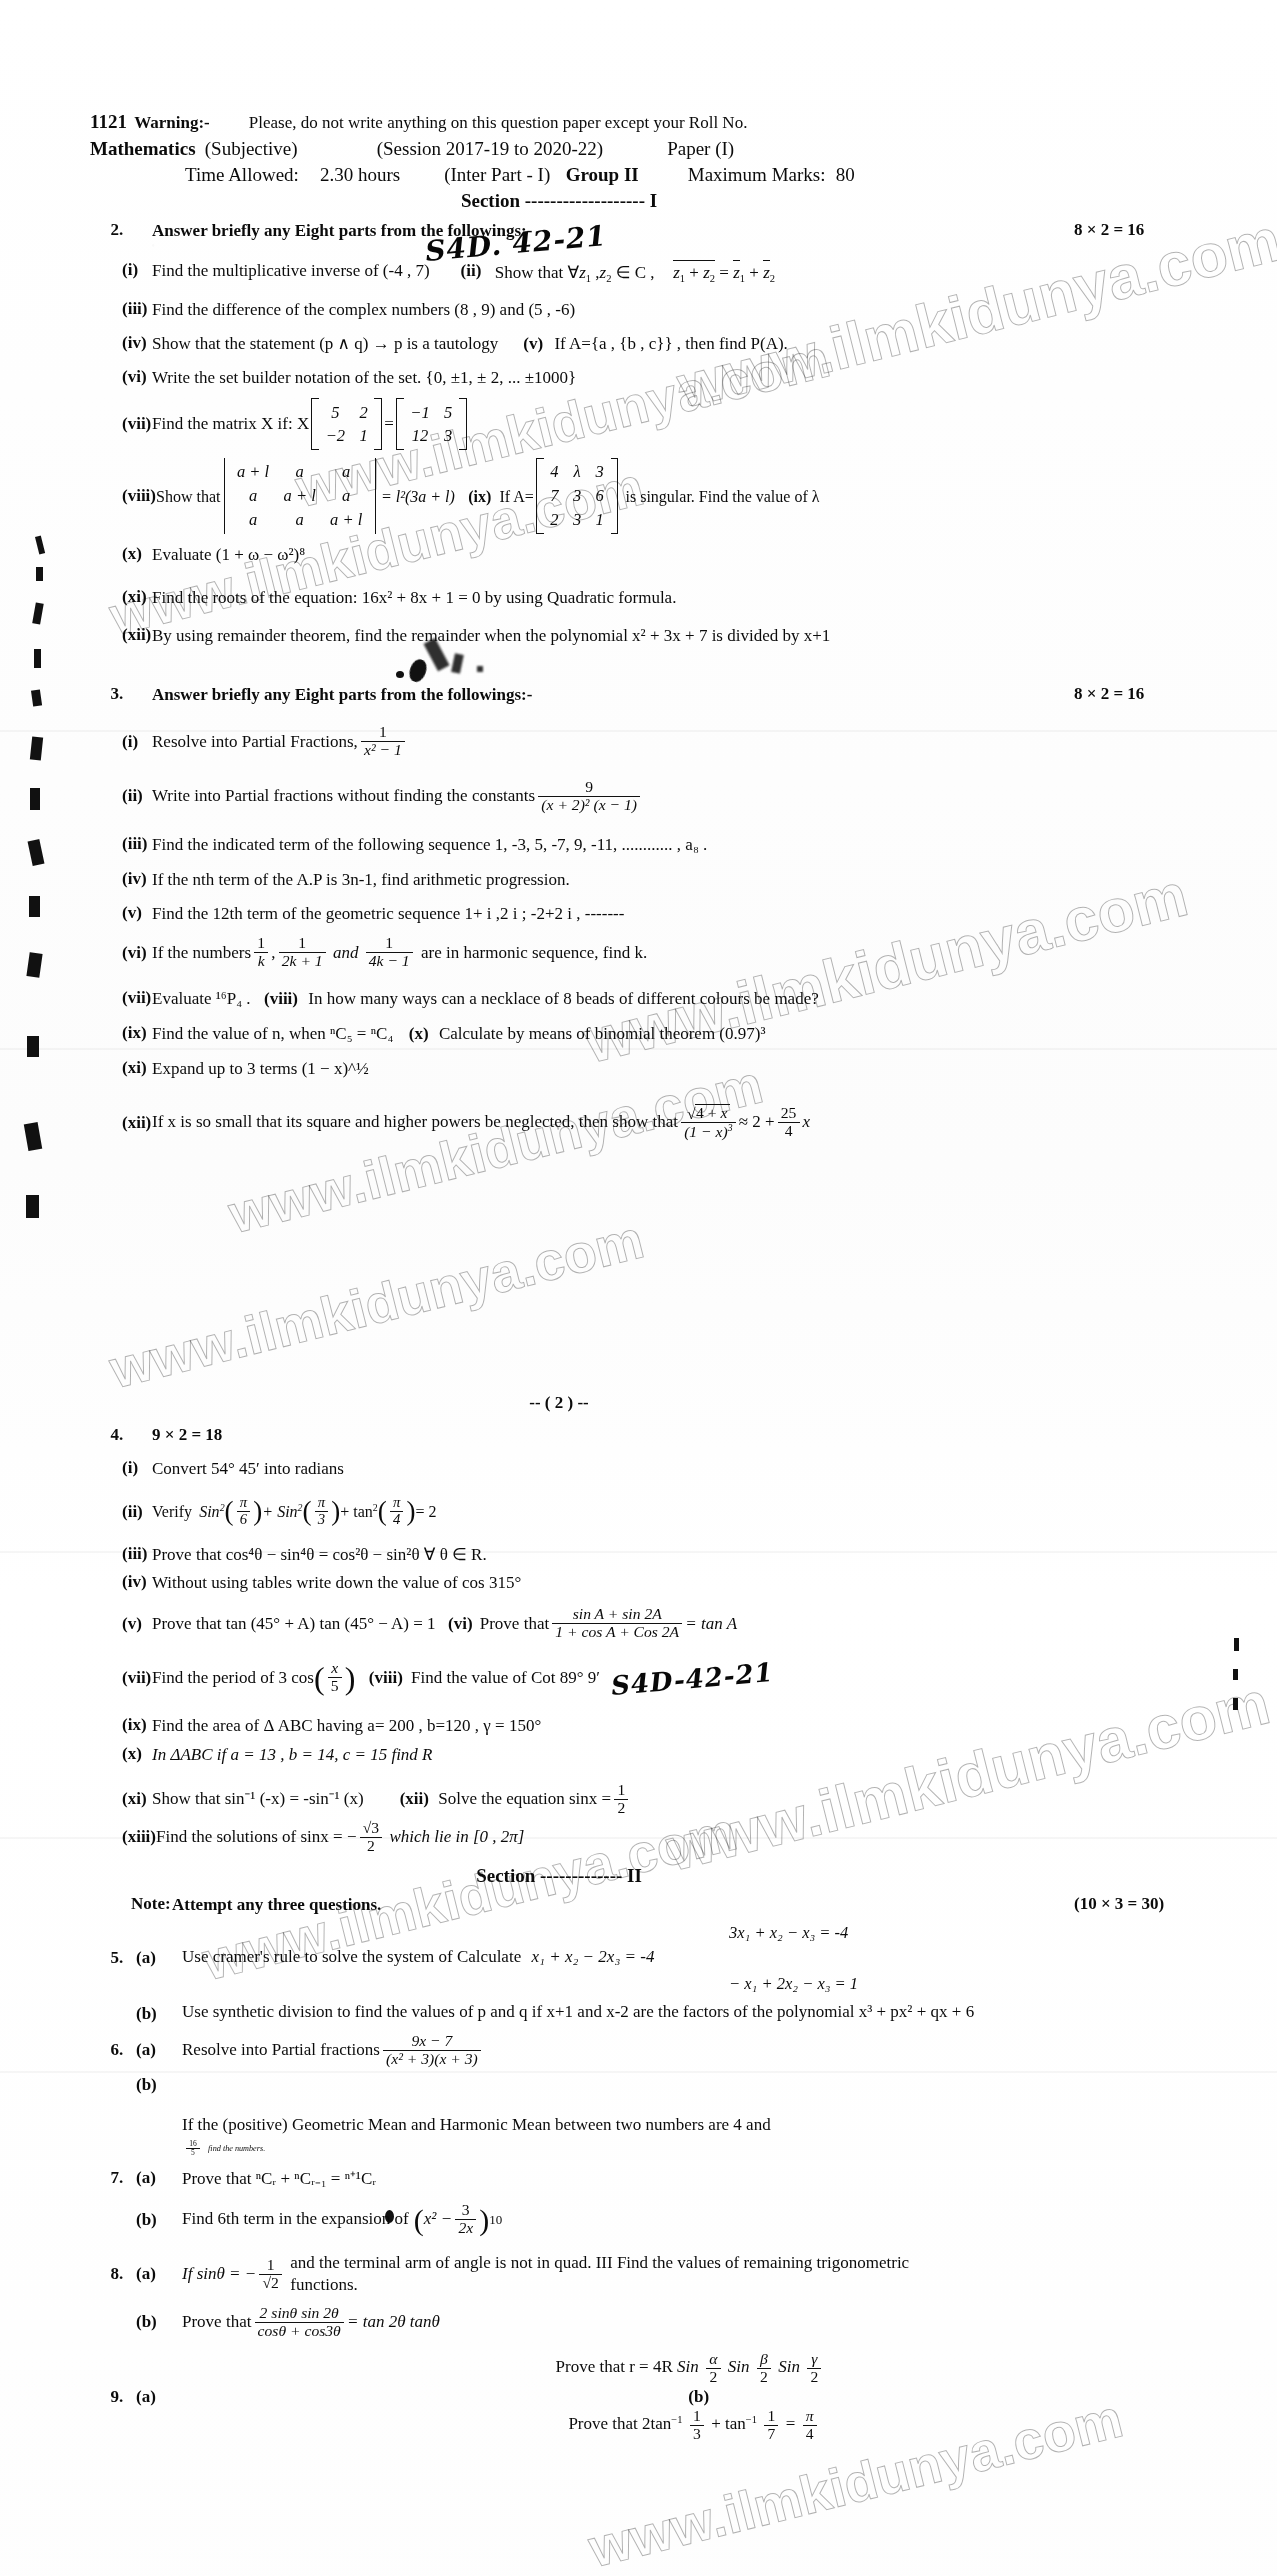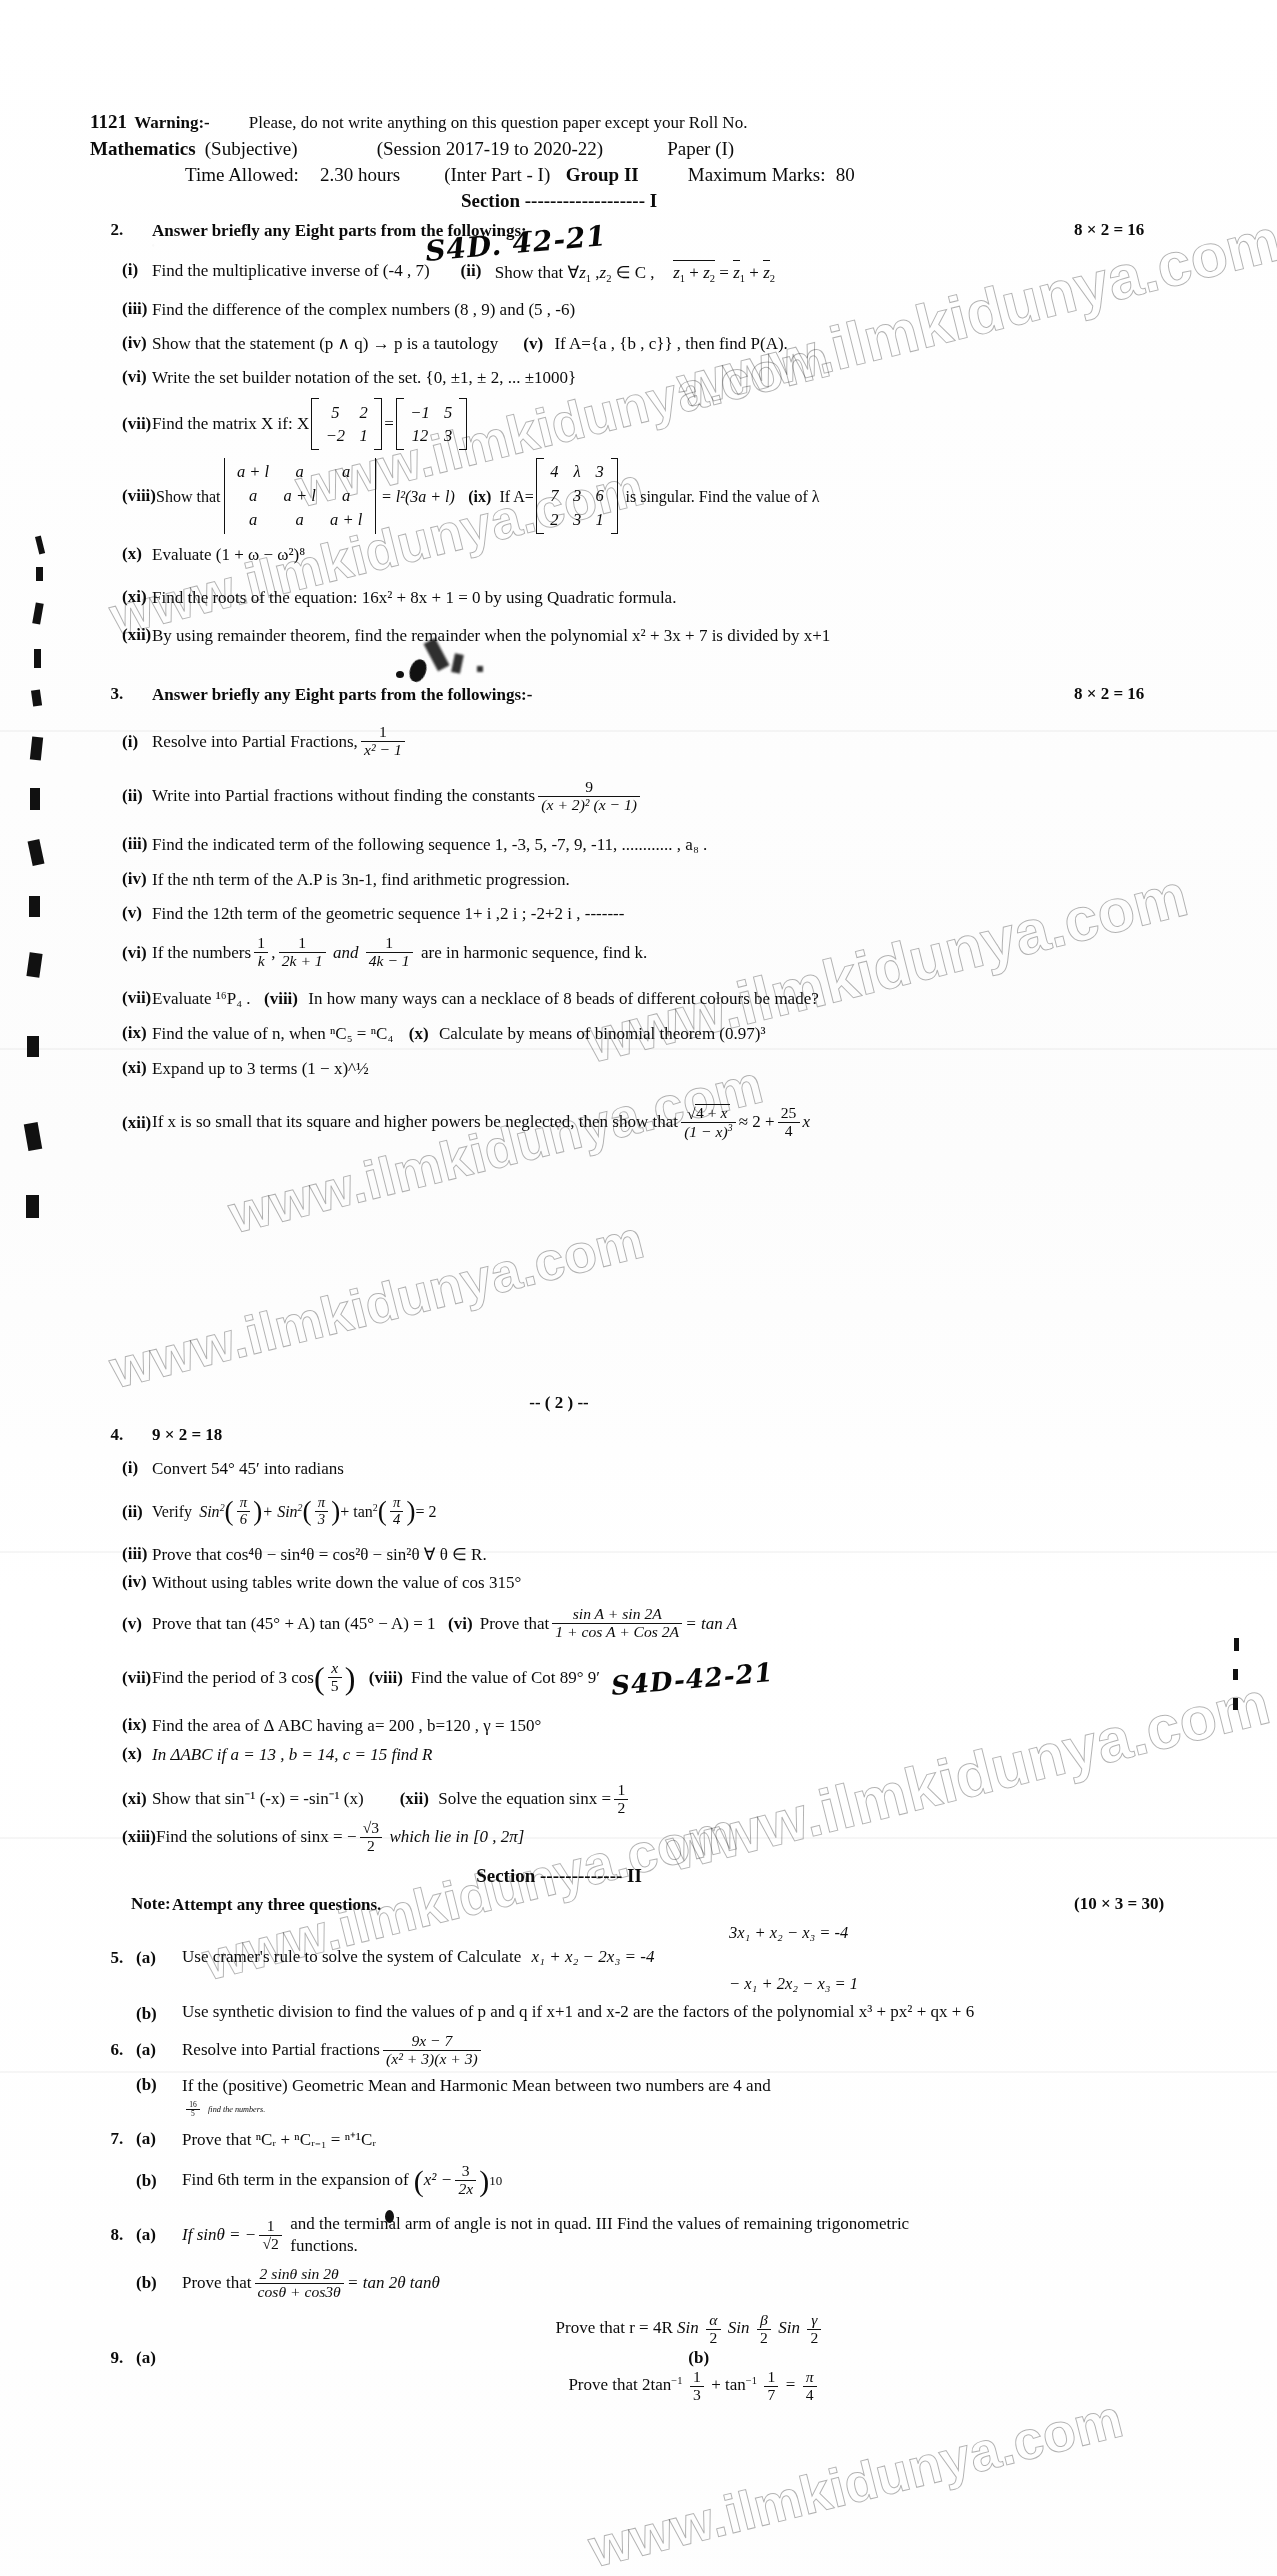--- a/index.html
+++ b/index.html
@@ -594,7 +594,7 @@
     <div class="row" style="margin-top:7.2px;">
       <div class="lbl num" style="flex:0 0 46px;padding-left:20.6px;"></div>
       <div class="lbl" style="flex:0 0 46px;padding-left:0;">(b)</div>
-      <div class="txt" style="max-width:835px;">If the (positive) Geometric Mean and Harmonic Mean between two numbers are 4 and</div>
+      <div class="txt" style="max-width:835px;margin-top:39px;">If the (positive) Geometric Mean and Harmonic Mean between two numbers are 4 and</div>
     </div>
 
     <div class="line" style="padding-left:93px;display:flex;align-items:center;">

